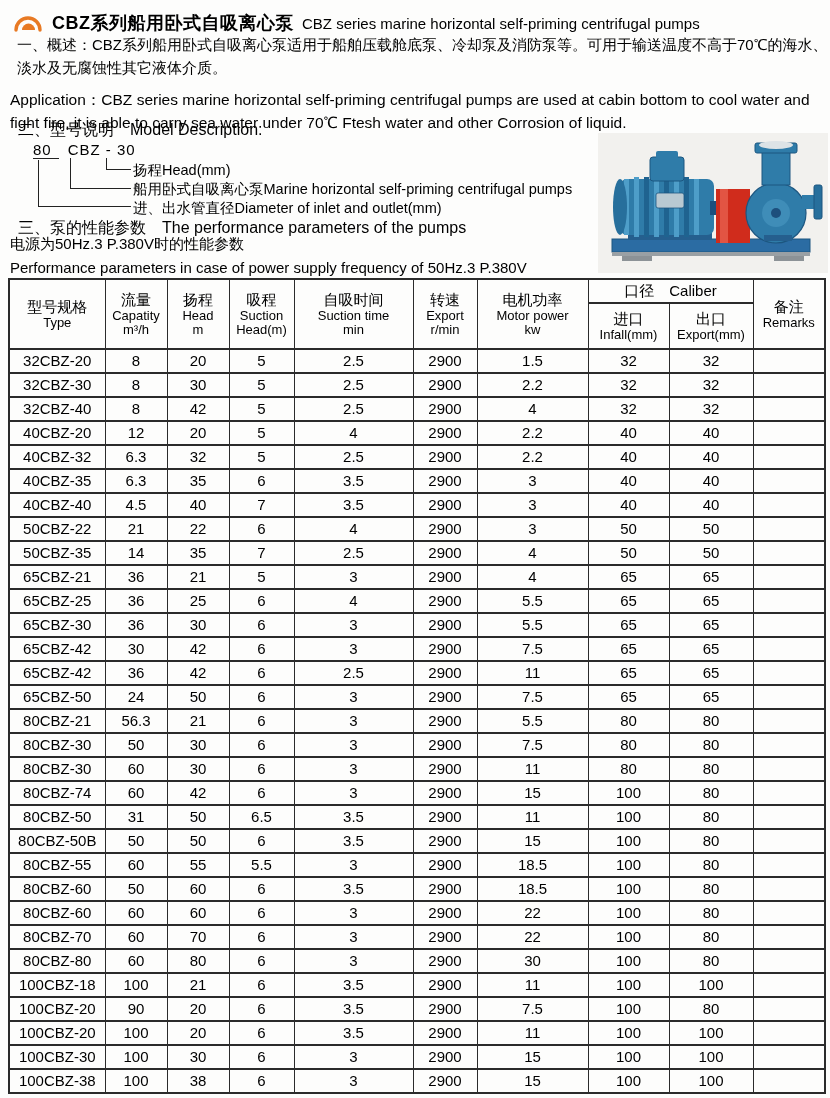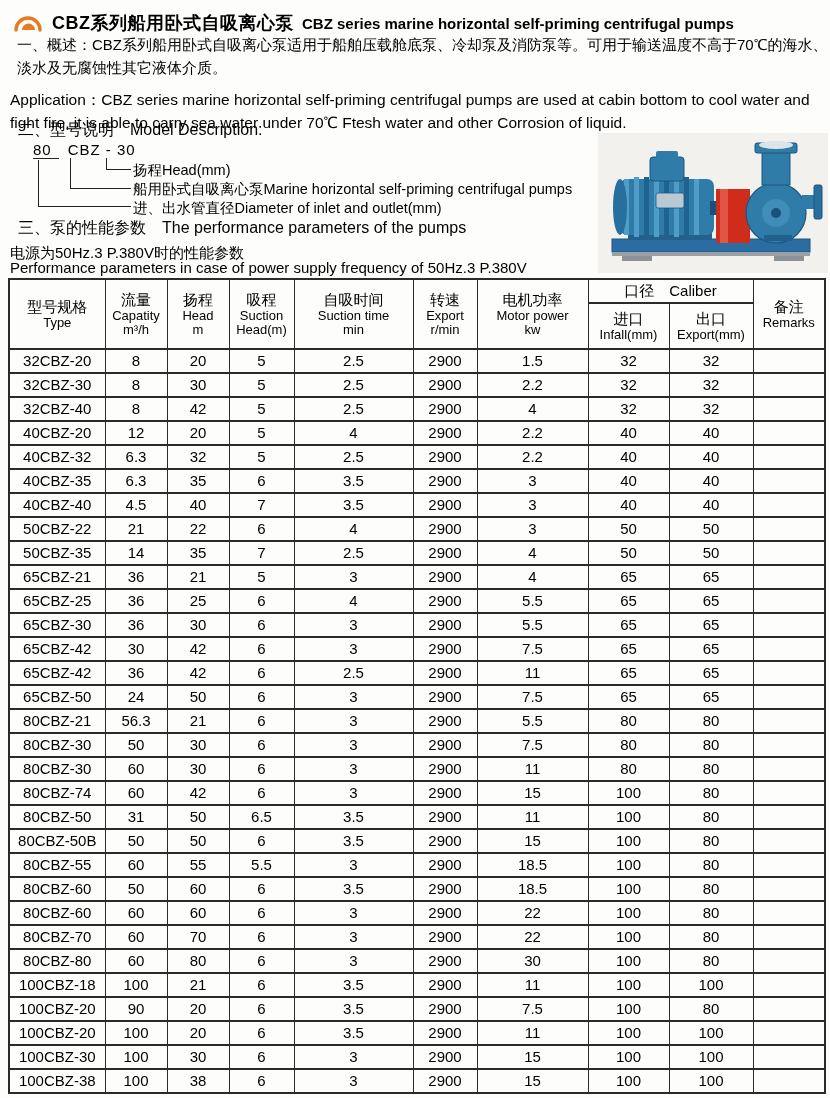--- a/index.html
+++ b/index.html
@@ -11,7 +11,7 @@
   .title-row { position:absolute; left:12px; top:10px; display:flex; align-items:center; gap:8px; }
   .logo { width:32px; height:26px; flex:0 0 auto; }
   .title-zh { font-size:18px; font-weight:bold; letter-spacing:0.5px; }
-  .title-en { font-size:15px; font-weight:bold; }
+  .title-en { font-size:15px; font-weight:normal; }
   
   .para { position:absolute; left:10px; width:812px; font-size:15px; line-height:23px; }
   .para-overview { top:33px;margin-left:7px; }

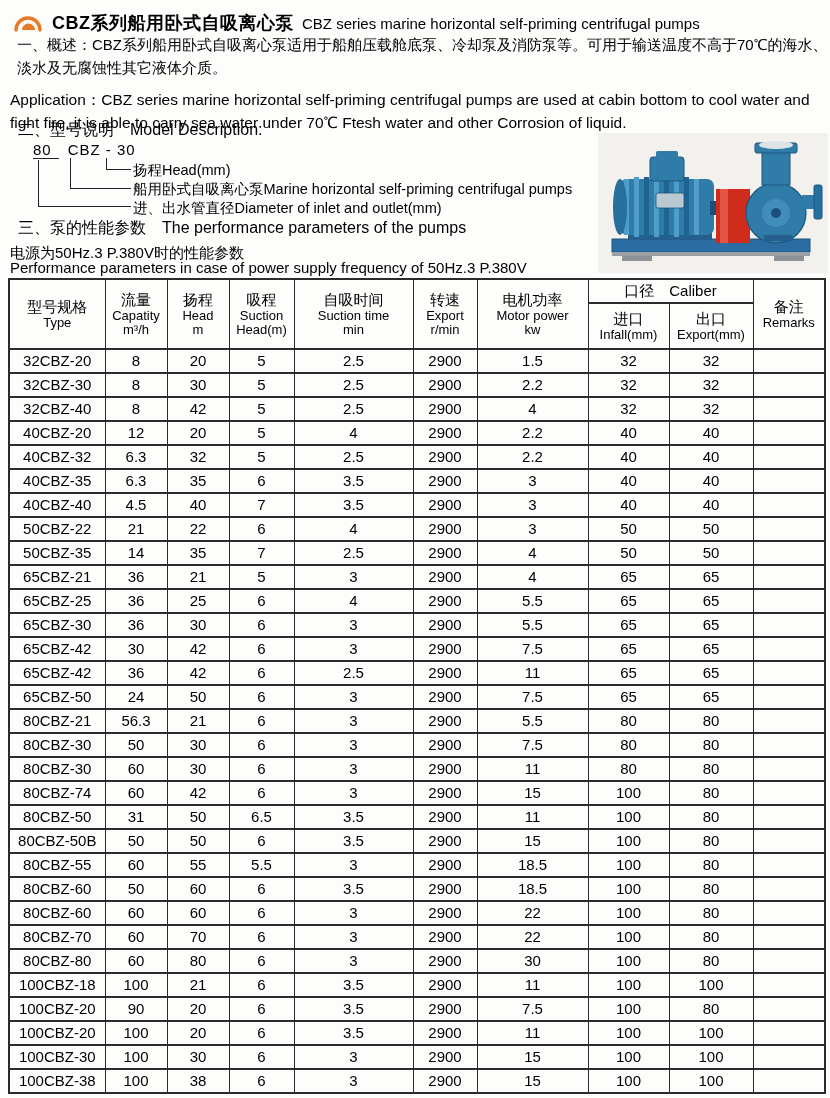--- a/index.html
+++ b/index.html
@@ -20,7 +20,7 @@
   .heading-model { top:120px; }
   .heading-perf { top:218px; }
   .perf-sub { position:absolute; left:10px; font-size:15px; }
-  .perf-sub-zh { top:244px; }
+  .perf-sub-zh { top:235px; }
   .perf-sub-en { top:259px; }
   
   .model-code { position:absolute; left:33px; top:141px; font-size:15px; letter-spacing:1px; }

